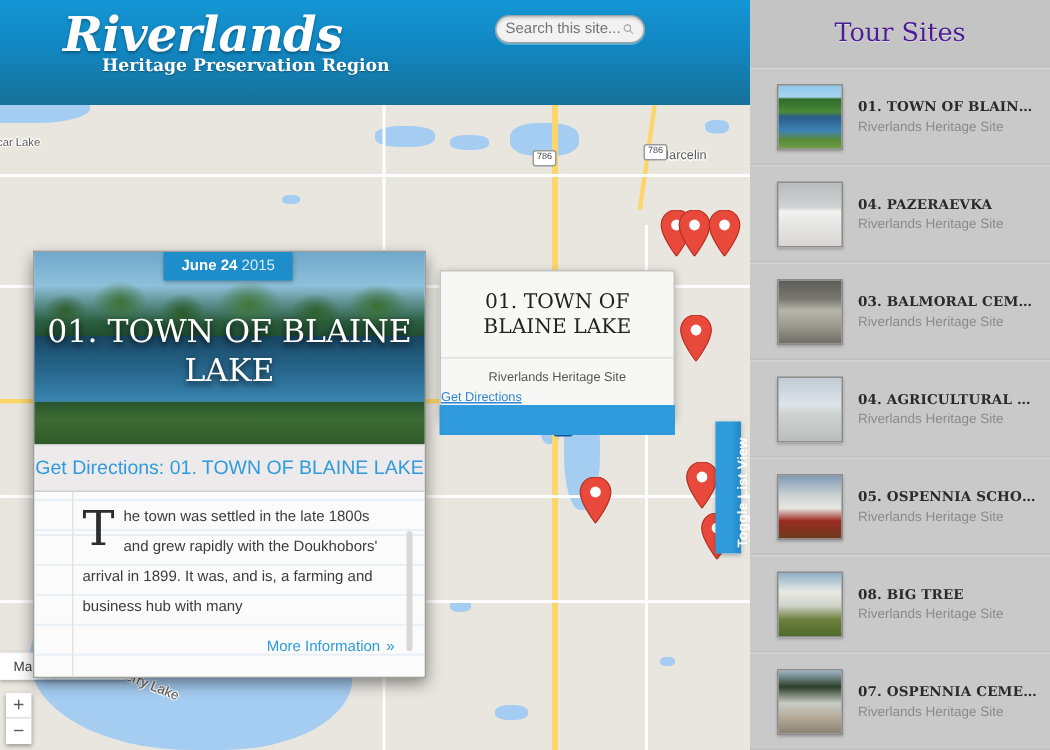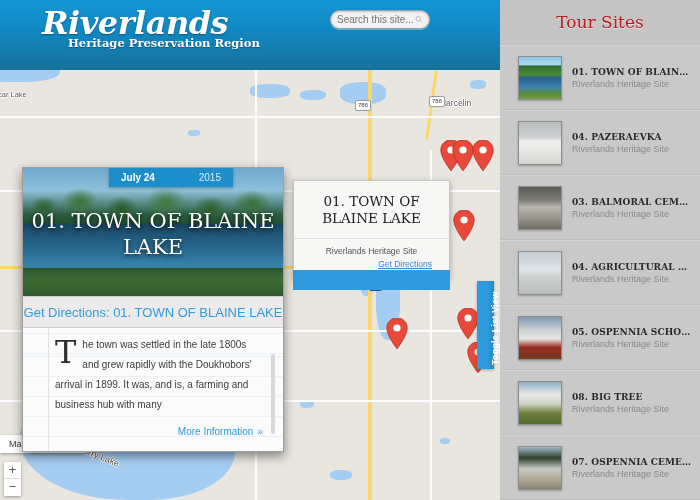--- a/index.html
+++ b/index.html
@@ -242,7 +242,7 @@
     display: flex; align-items: center; justify-content: center;
   }
   #sidebar-title {
-    font-family: "DejaVu Serif", serif; font-size: 17px; color: #b91c1c;
+    font-family: "DejaVu Serif", serif; font-size: 17px; color: #4c1d95;
     text-shadow: 0 1px 0 rgba(255,255,255,.5);
   }
   .site-item {

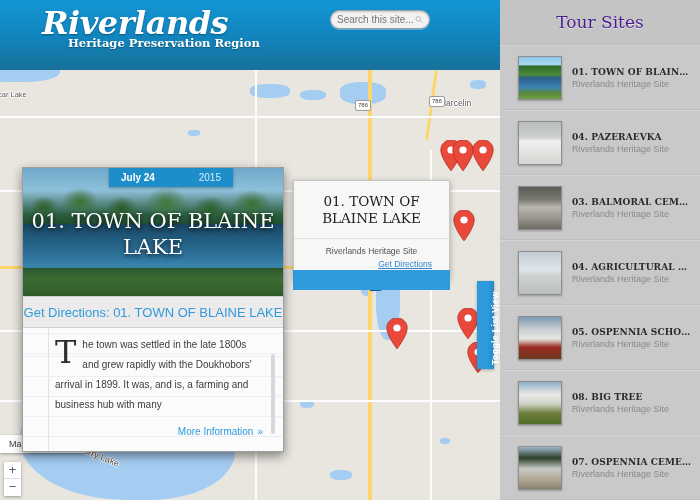--- a/index.html
+++ b/index.html
@@ -411,7 +411,7 @@
         <div class="lake"></div>
         <div class="reeds"></div>
         <div id="fp-date">
-          <b>July 24</b>
+          <b>June 24</b>
           <span>2015</span>
         </div>
         <div id="fp-hero-title">01. TOWN OF BLAINE LAKE</div>

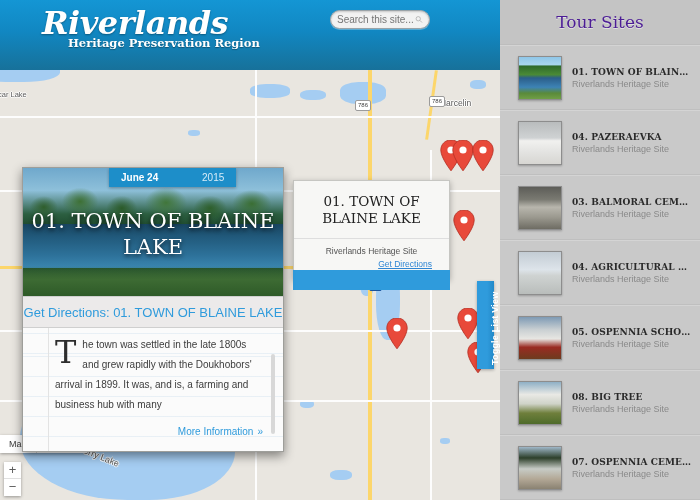--- a/index.html
+++ b/index.html
@@ -184,7 +184,7 @@
     box-shadow: 0 1px 3px rgba(0,0,0,.3);
   }
   #fp-date b { font-weight: bold; }
-  #fp-date span { color: #d6ecf8; margin-left: 41px; }
+  #fp-date span { color: #d6ecf8; }
   #fp-hero-title {
     position: absolute; left: 0; top: 40px; width: 100%; z-index: 3;
     font-family: "DejaVu Serif", serif; color: #fff;

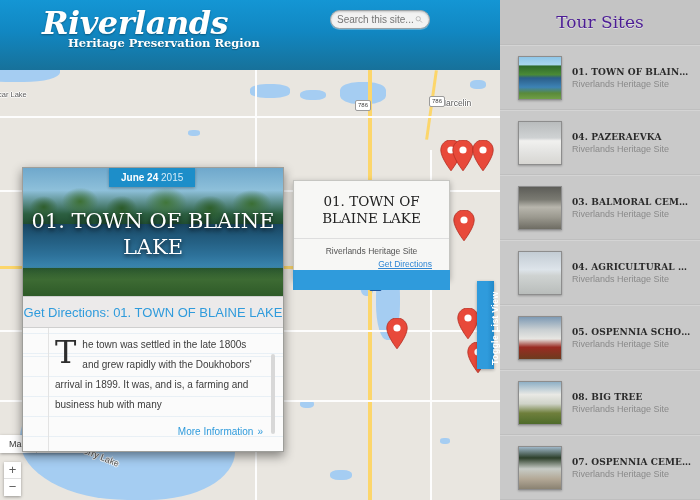--- a/index.html
+++ b/index.html
@@ -121,8 +121,8 @@
     font-size: 8.5px; color: #555; padding: 7px 0 2px;
   }
   #iw-link {
-    text-align: right; font-size: 8.5px; color: #2f86d4;
-    text-decoration: underline; padding: 1px 17px 9px; display: block;
+    text-align: left; font-size: 8.5px; color: #2f86d4;
+    text-decoration: underline; padding: 1px 0 9px; display: block;
   }
   #iw-bluebar {
     position: absolute; left: 293px; top: 200px;

